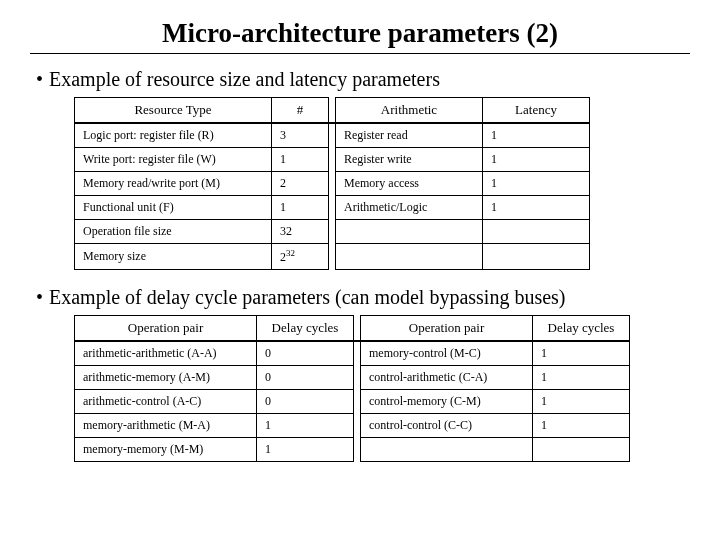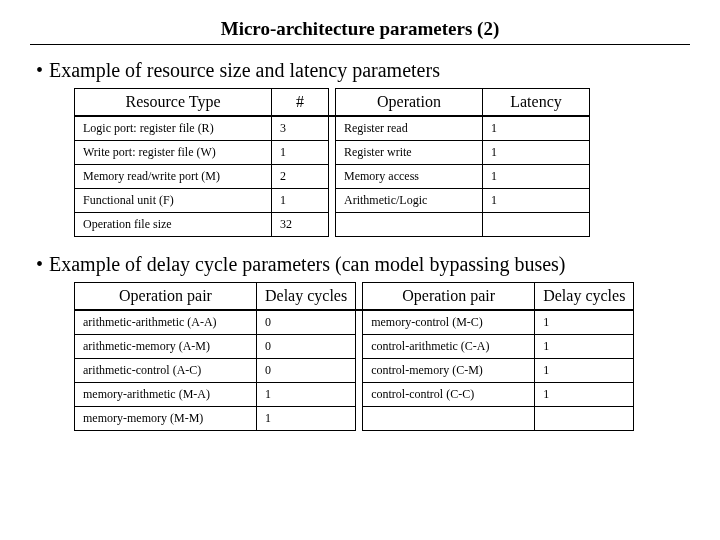--- a/index.html
+++ b/index.html
@@ -18,7 +18,7 @@
   .title {
     text-align: center;
     font-weight: bold;
-    font-size: 19px;
+    font-size: 27px;
     margin: 0 0 4px 0;
   }
   .title-rule {

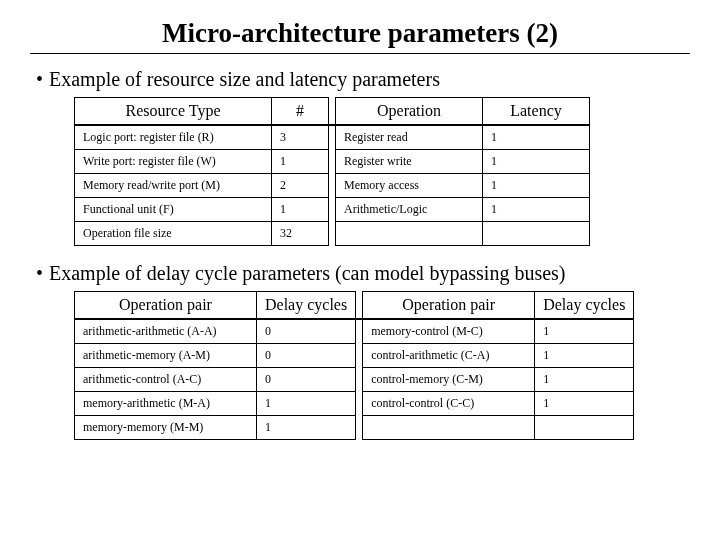--- a/index.html
+++ b/index.html
@@ -53,7 +53,7 @@
     font-weight: normal;
     text-align: center;
     border-bottom: 2px solid #000;
-    font-size: 16px;
+    font-size: 13px;
   }
   .sep-col {
     border-left: none;

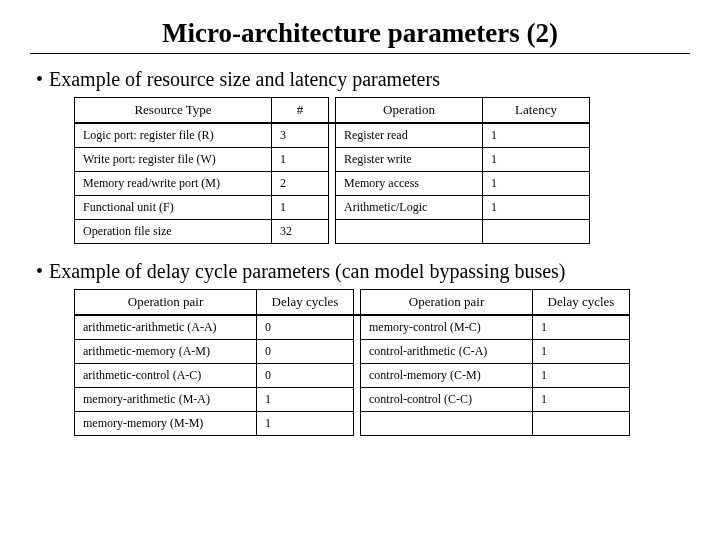--- a/index.html
+++ b/index.html
@@ -104,7 +104,7 @@
         <th>Resource Type</th>
         <th>#</th>
         <th class="sep-col-head"></th>
-        <th>Operation</th>
+        <th>Arithmetic</th>
         <th>Latency</th>
       </tr>
       <tr>

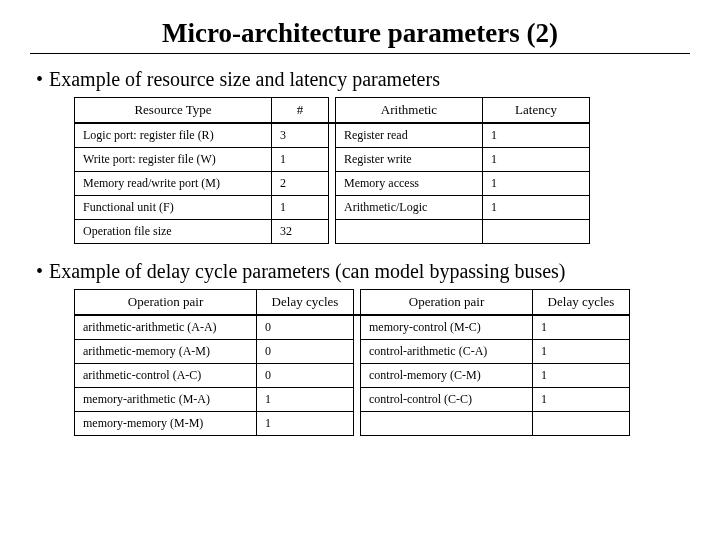--- a/index.html
+++ b/index.html
@@ -142,6 +142,13 @@
         <td></td>
         <td></td>
       </tr>
+      <tr>
+        <td>Memory size</td>
+        <td>2<sup>32</sup></td>
+        <td class="sep-col"></td>
+        <td></td>
+        <td></td>
+      </tr>
     </tbody>
       </table>
   </div>

